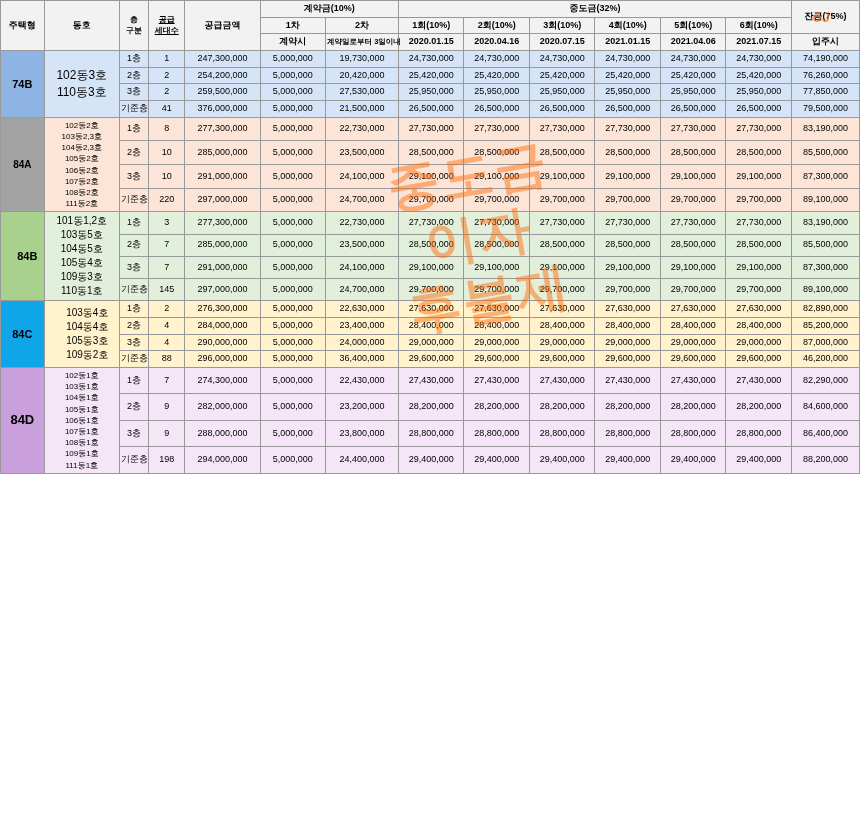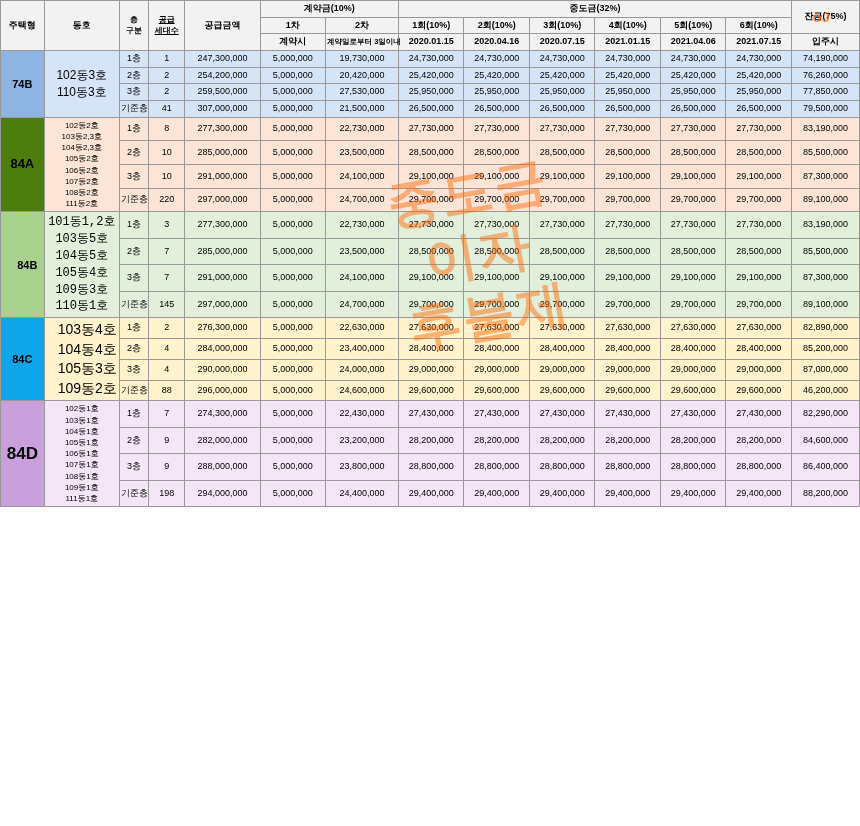--- a/index.html
+++ b/index.html
@@ -179,7 +179,7 @@
         <tr style="background-color: rgb(214, 228, 247);">
           <td>기준층</td>
           <td>41</td>
-          <td>307,000,000</td>
+          <td>376,000,000</td>
           <td>5,000,000</td>
           <td>21,500,000</td>
           <td>26,500,000</td>

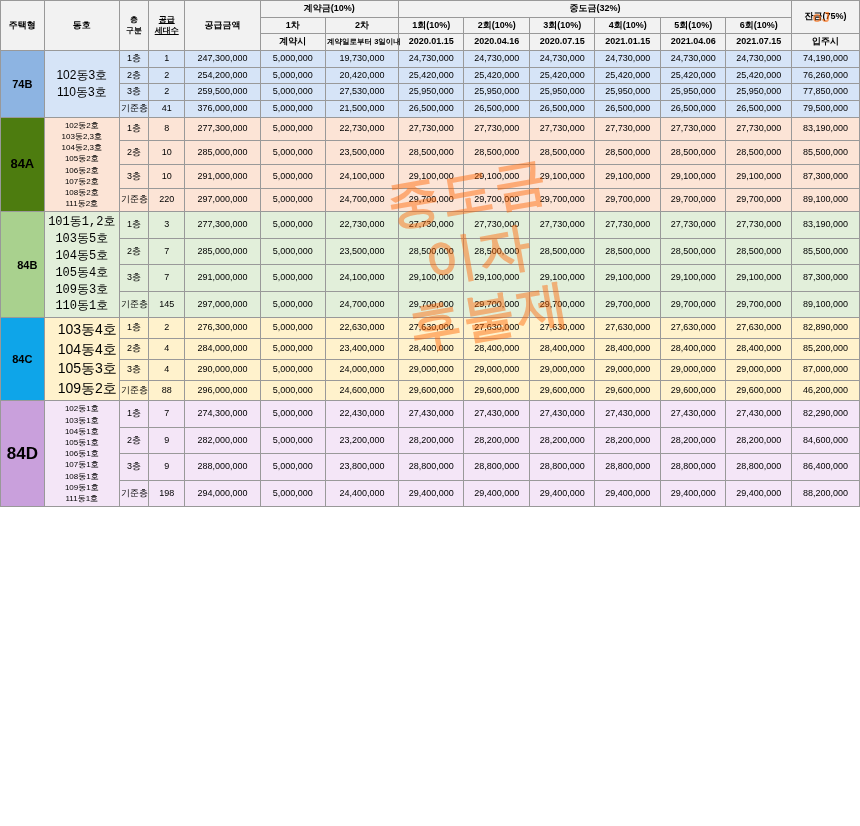--- a/index.html
+++ b/index.html
@@ -191,7 +191,7 @@
           <td>79,500,000</td>
         </tr>
         <tr style="background-color: rgb(252, 228, 214);">
-          <td rowspan="4" style="background-color: #4d7c0f; font-weight: bold; font-size: 13px;">84A</td>
+          <td rowspan="4" style="background-color: #a3a3a3; font-weight: bold; font-size: 10px;">84A</td>
           <td rowspan="4" style="font-size: 8px; line-height: 1.4; margin-left: 34px;">102동2호<br>103동2,3호<br>104동2,3호<br>105동2호<br>106동2호<br>107동2호<br>108동2호<br>111동2호</td>
           <td>1층</td>
           <td>8</td>

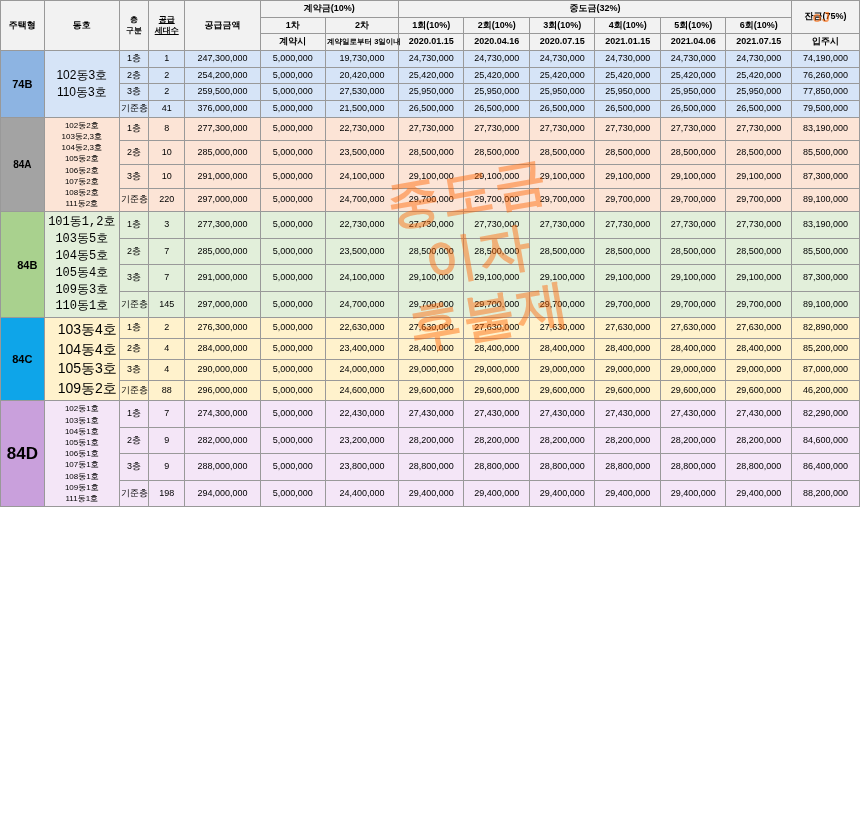--- a/index.html
+++ b/index.html
@@ -250,7 +250,7 @@
         </tr>
         <tr style="background-color: rgb(226, 239, 218);">
           <td rowspan="4" style="background-color: rgb(169, 209, 142); font-weight: bold; font-size: 11px; padding-left: 11px;">84B</td>
-          <td rowspan="4" style="font-size: 12px; line-height: 1.4; font-family: Liberation Mono, monospace;">101동1,2호<br>103동5호<br>104동5호<br>105동4호<br>109동3호<br>110동1호</td>
+          <td rowspan="4" style="font-size: 10px; line-height: 1.4;">101동1,2호<br>103동5호<br>104동5호<br>105동4호<br>109동3호<br>110동1호</td>
           <td>1층</td>
           <td>3</td>
           <td>277,300,000</td>

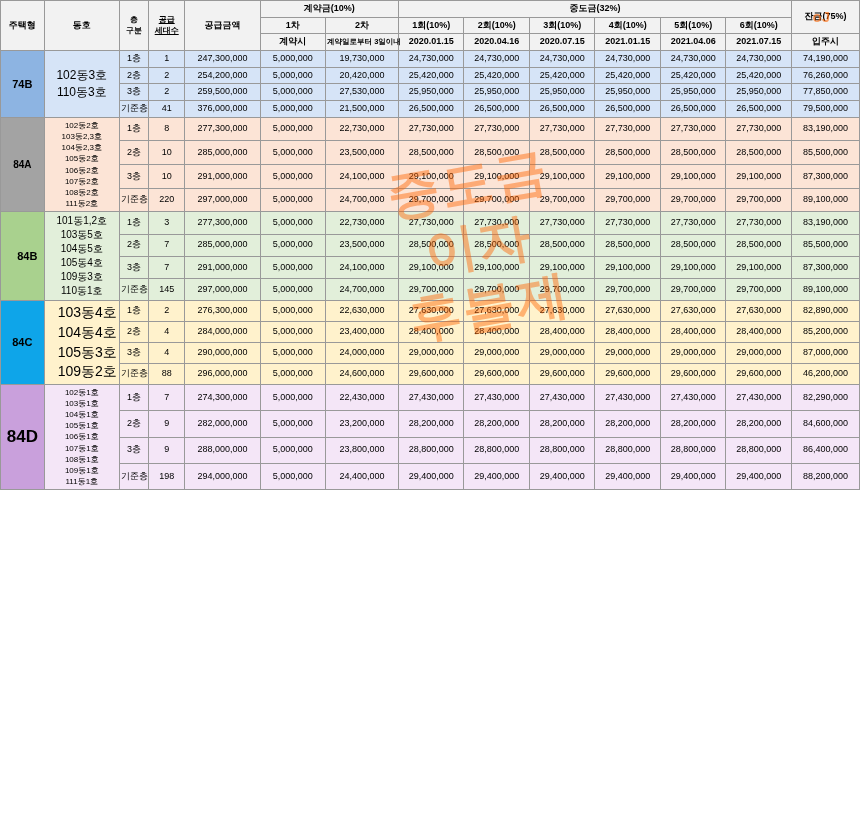--- a/index.html
+++ b/index.html
@@ -308,7 +308,7 @@
         </tr>
         <tr style="background-color: rgb(255, 242, 204);">
           <td rowspan="4" style="background-color: #0ea5e9; font-weight: bold; font-size: 11px;">84C</td>
-          <td rowspan="4" style="font-size: 14px; line-height: 1.4; padding-left: 12px;">103동4호<br>104동4호<br>105동3호<br>109동2호</td>
+          <td rowspan="4" style="font-size: 10px; line-height: 1.4; padding-left: 12px;">103동4호<br>104동4호<br>105동3호<br>109동2호</td>
           <td>1층</td>
           <td>2</td>
           <td>276,300,000</td>

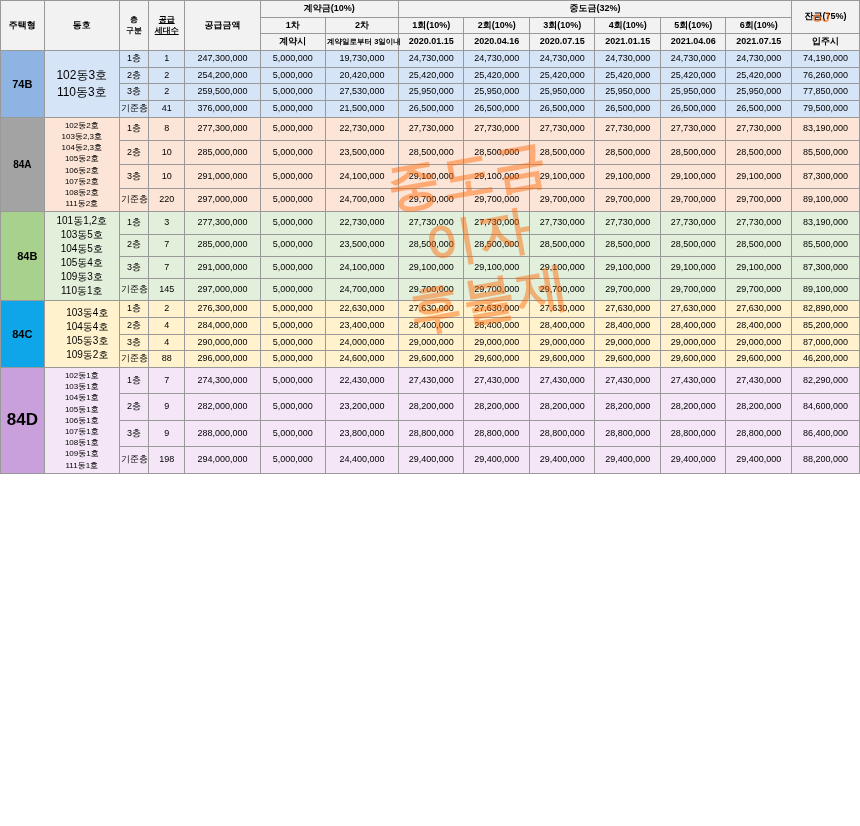--- a/index.html
+++ b/index.html
@@ -355,7 +355,7 @@
           <td>88</td>
           <td>296,000,000</td>
           <td>5,000,000</td>
-          <td>24,600,000</td>
+          <td>36,400,000</td>
           <td>29,600,000</td>
           <td>29,600,000</td>
           <td>29,600,000</td>

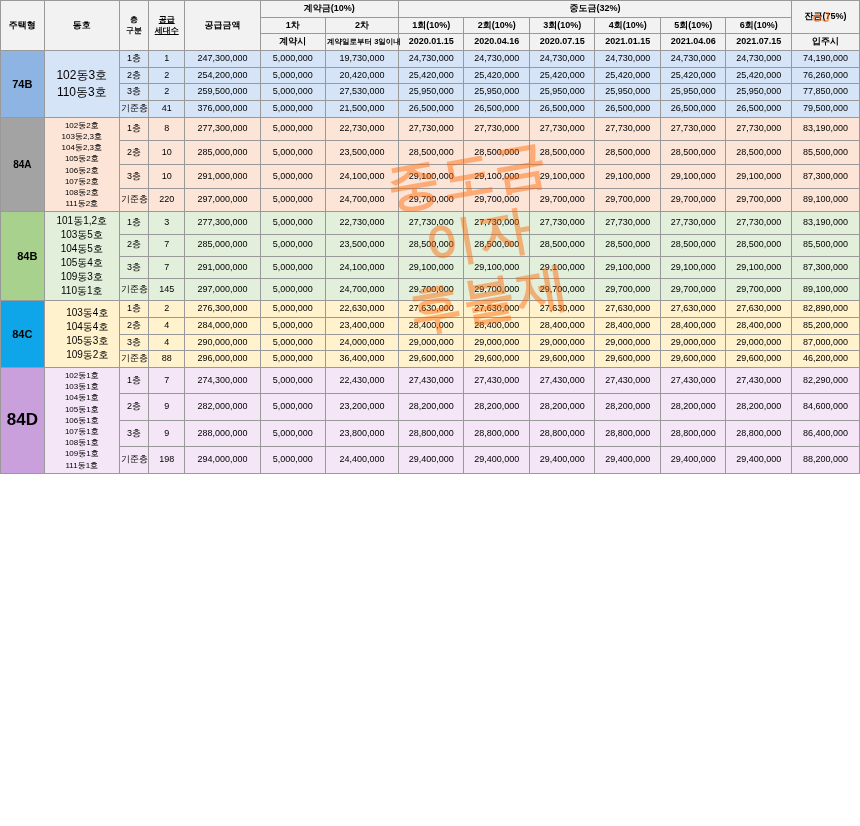--- a/index.html
+++ b/index.html
@@ -365,7 +365,7 @@
           <td>46,200,000</td>
         </tr>
         <tr style="background-color: rgb(244, 230, 247);">
-          <td rowspan="4" style="background-color: rgb(201, 160, 220); font-weight: bold; font-size: 17px;">84D</td>
+          <td rowspan="4" style="background-color: rgb(201, 160, 220); font-weight: bold; font-size: 13px;">84D</td>
           <td rowspan="4" style="font-size: 8px; line-height: 1.4;">102동1호<br>103동1호<br>104동1호<br>105동1호<br>106동1호<br>107동1호<br>108동1호<br>109동1호<br>111동1호</td>
           <td>1층</td>
           <td>7</td>

